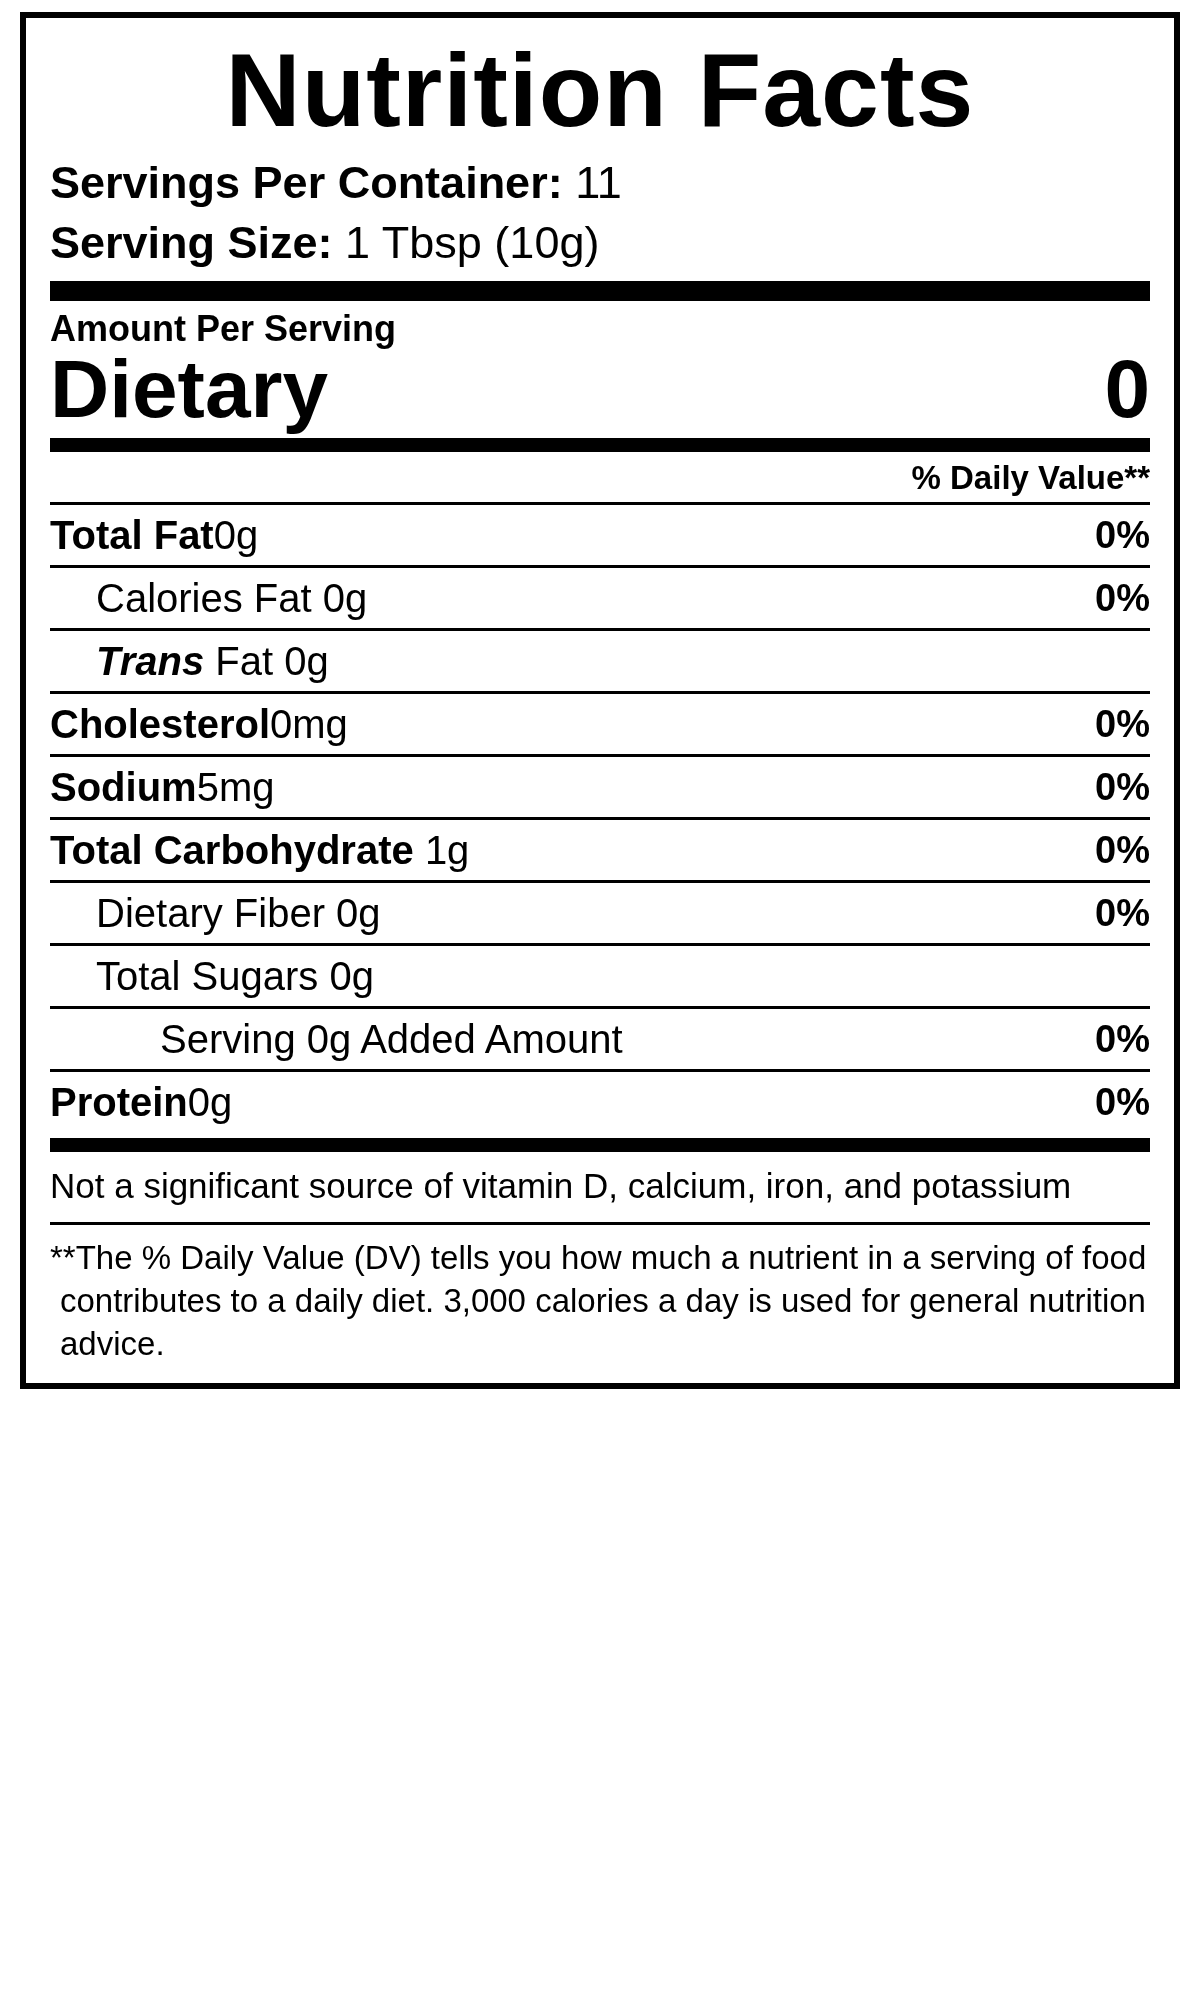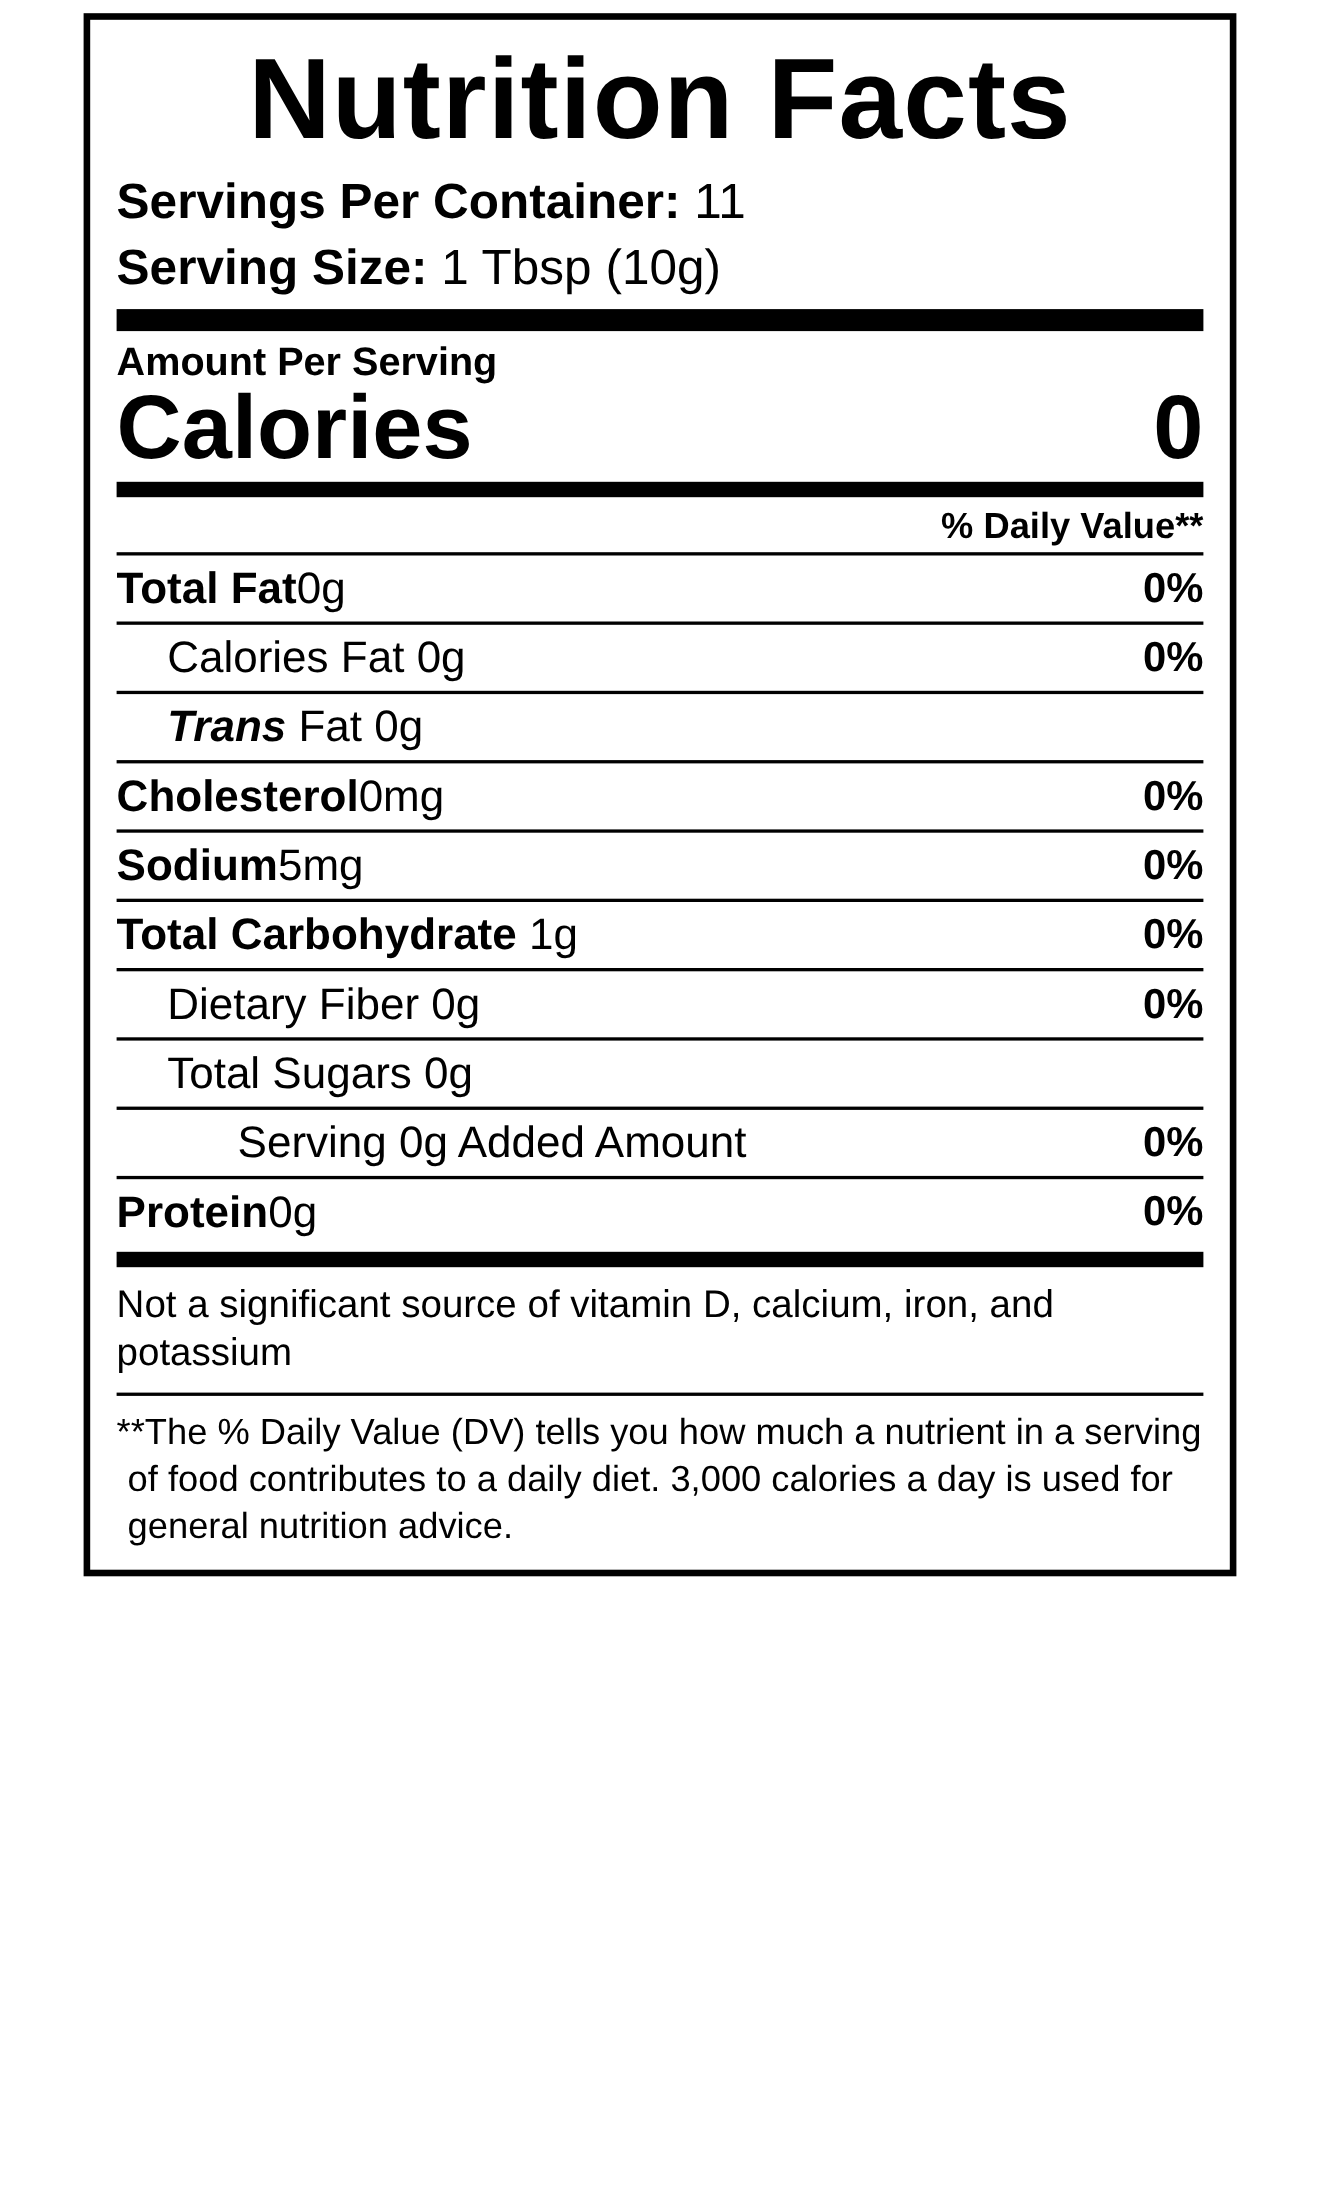--- a/index.html
+++ b/index.html
@@ -17,7 +17,7 @@
 
   .label-wrap {
     box-sizing: border-box;
-    width: 1048px;
+    width: 1160px;
     margin: 12px auto 0 auto;
     border: 6px solid #000;
     padding: 10px 24px 18px 24px;

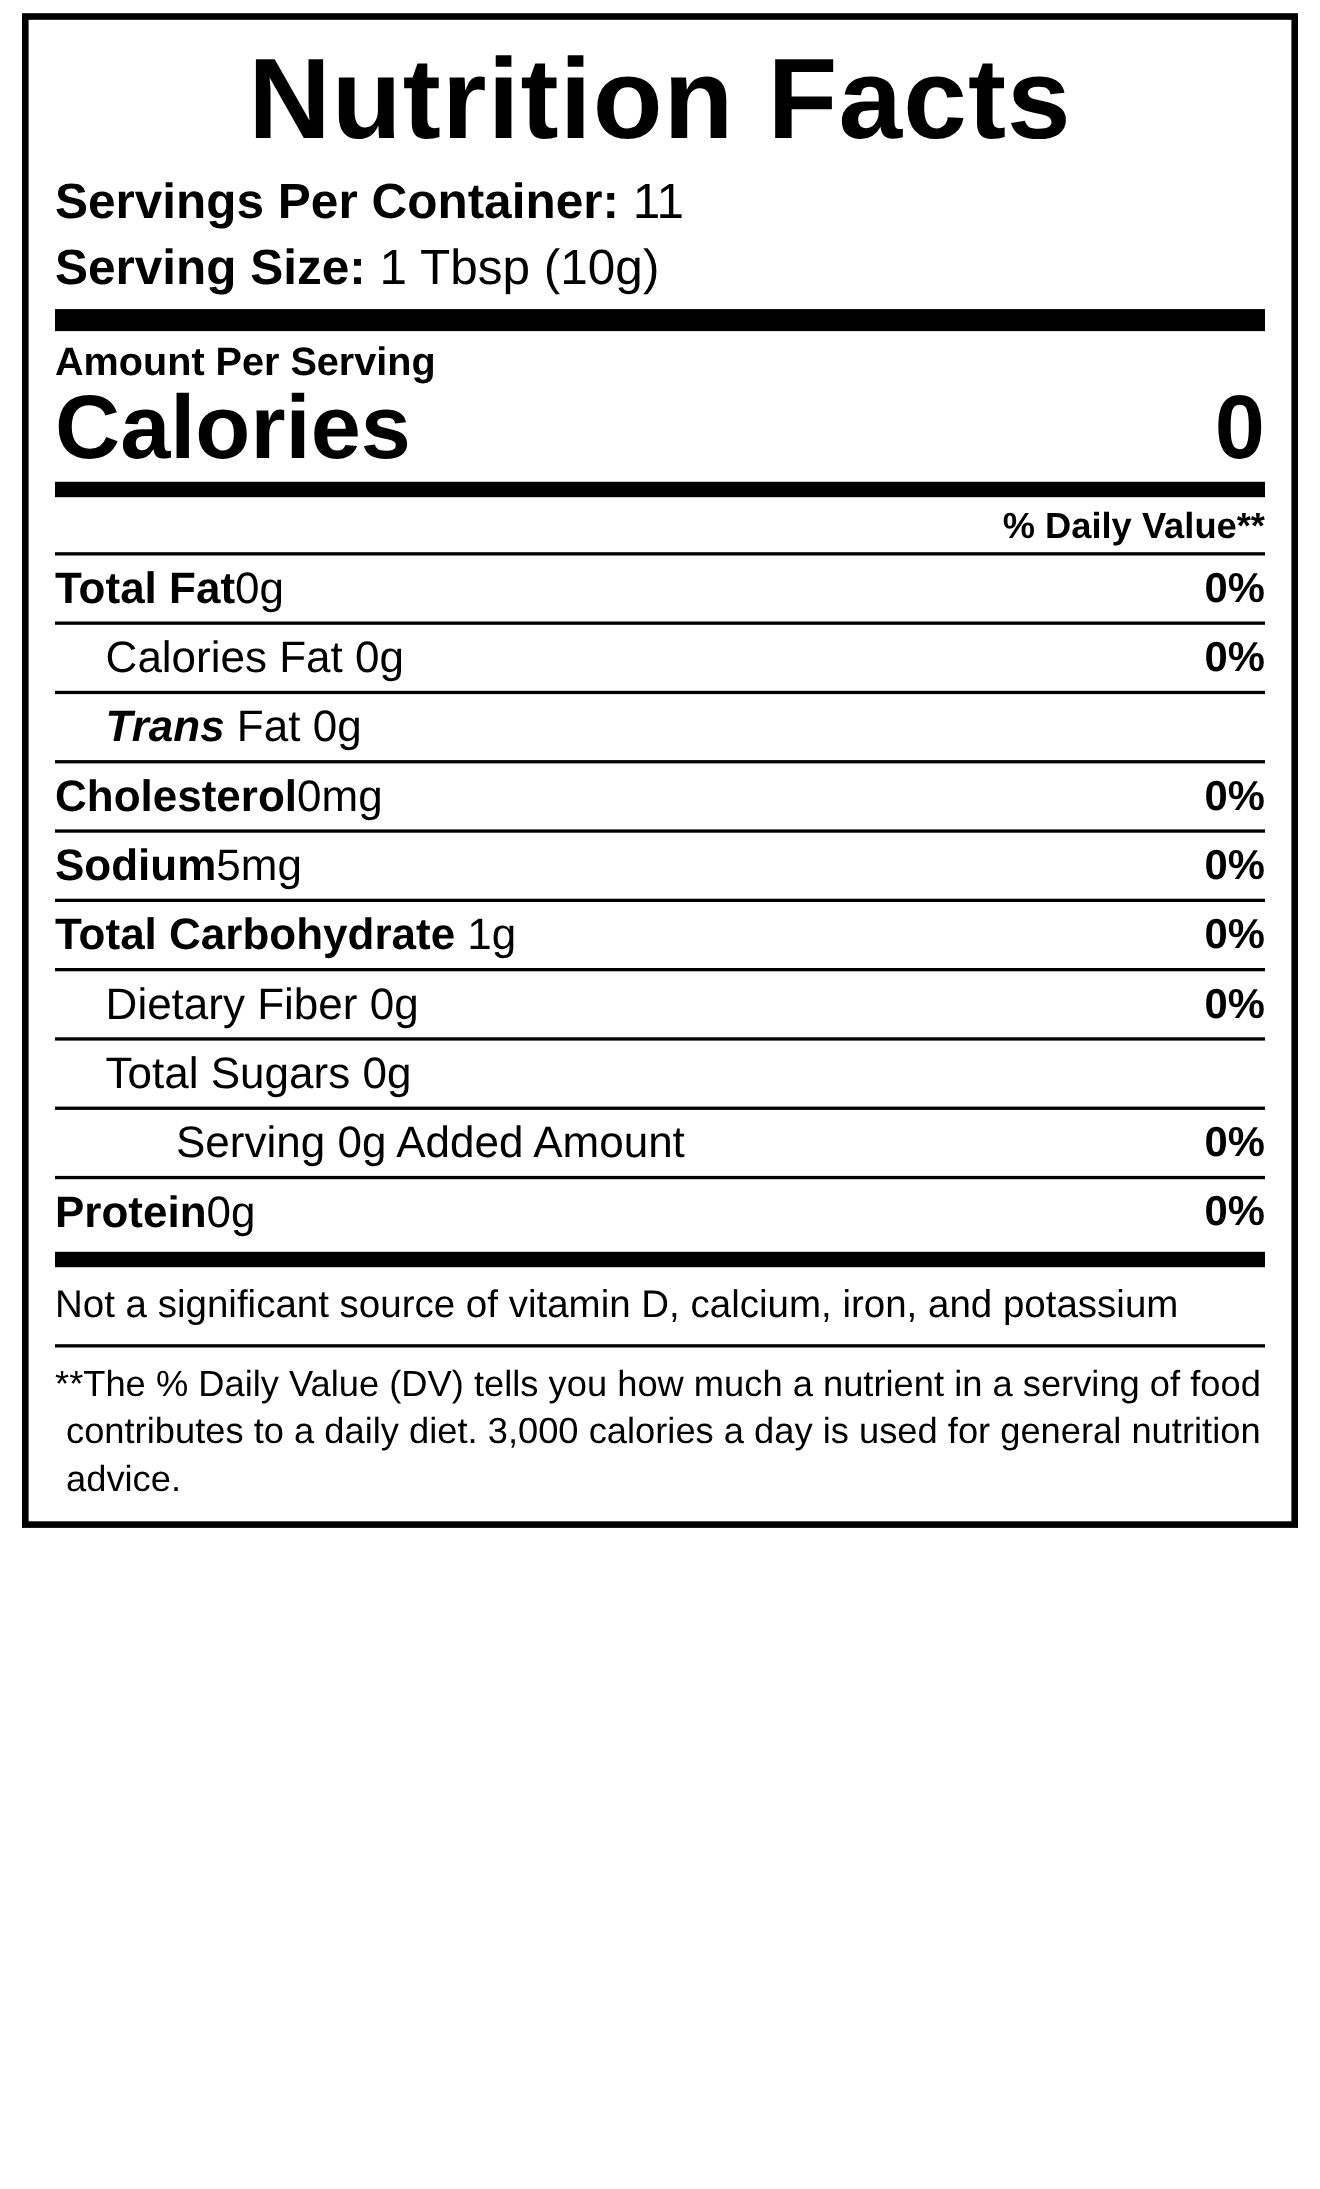--- a/index.html
+++ b/index.html
@@ -160,7 +160,7 @@
   <div class="amount-line">Amount Per Serving</div>
 
   <div class="cal-row">
-    <div class="cal-label">Calories</div>
+    <div class="cal-label">Dietary</div>
     <div class="cal-value">0</div>
   </div>
 

